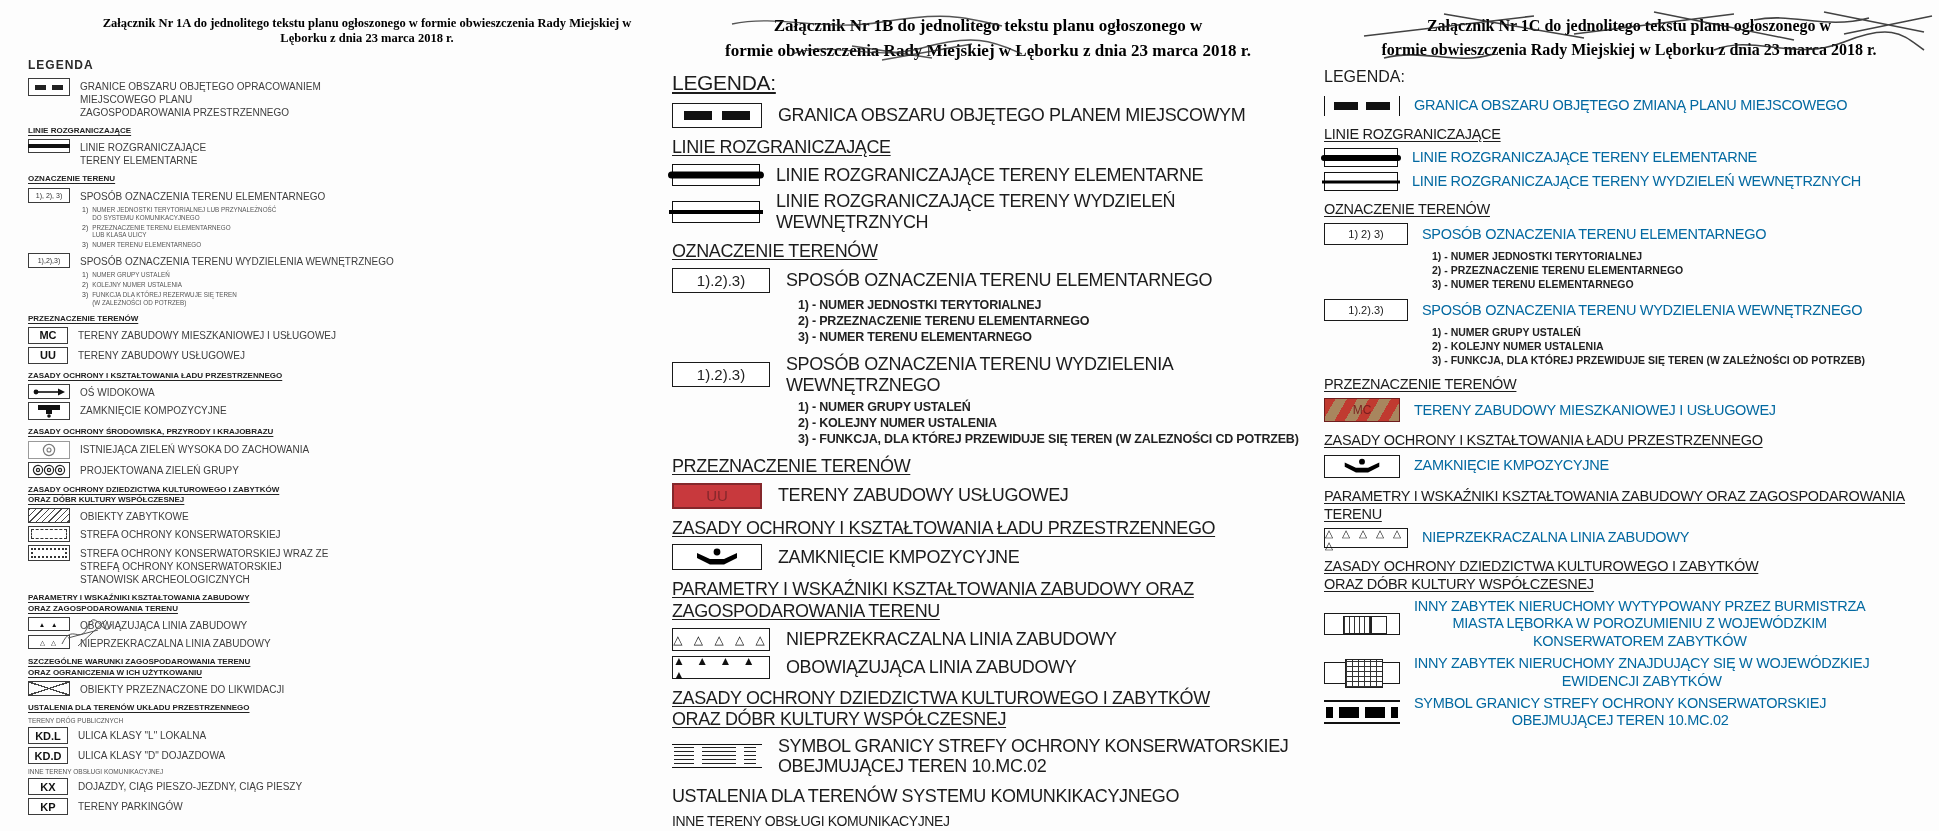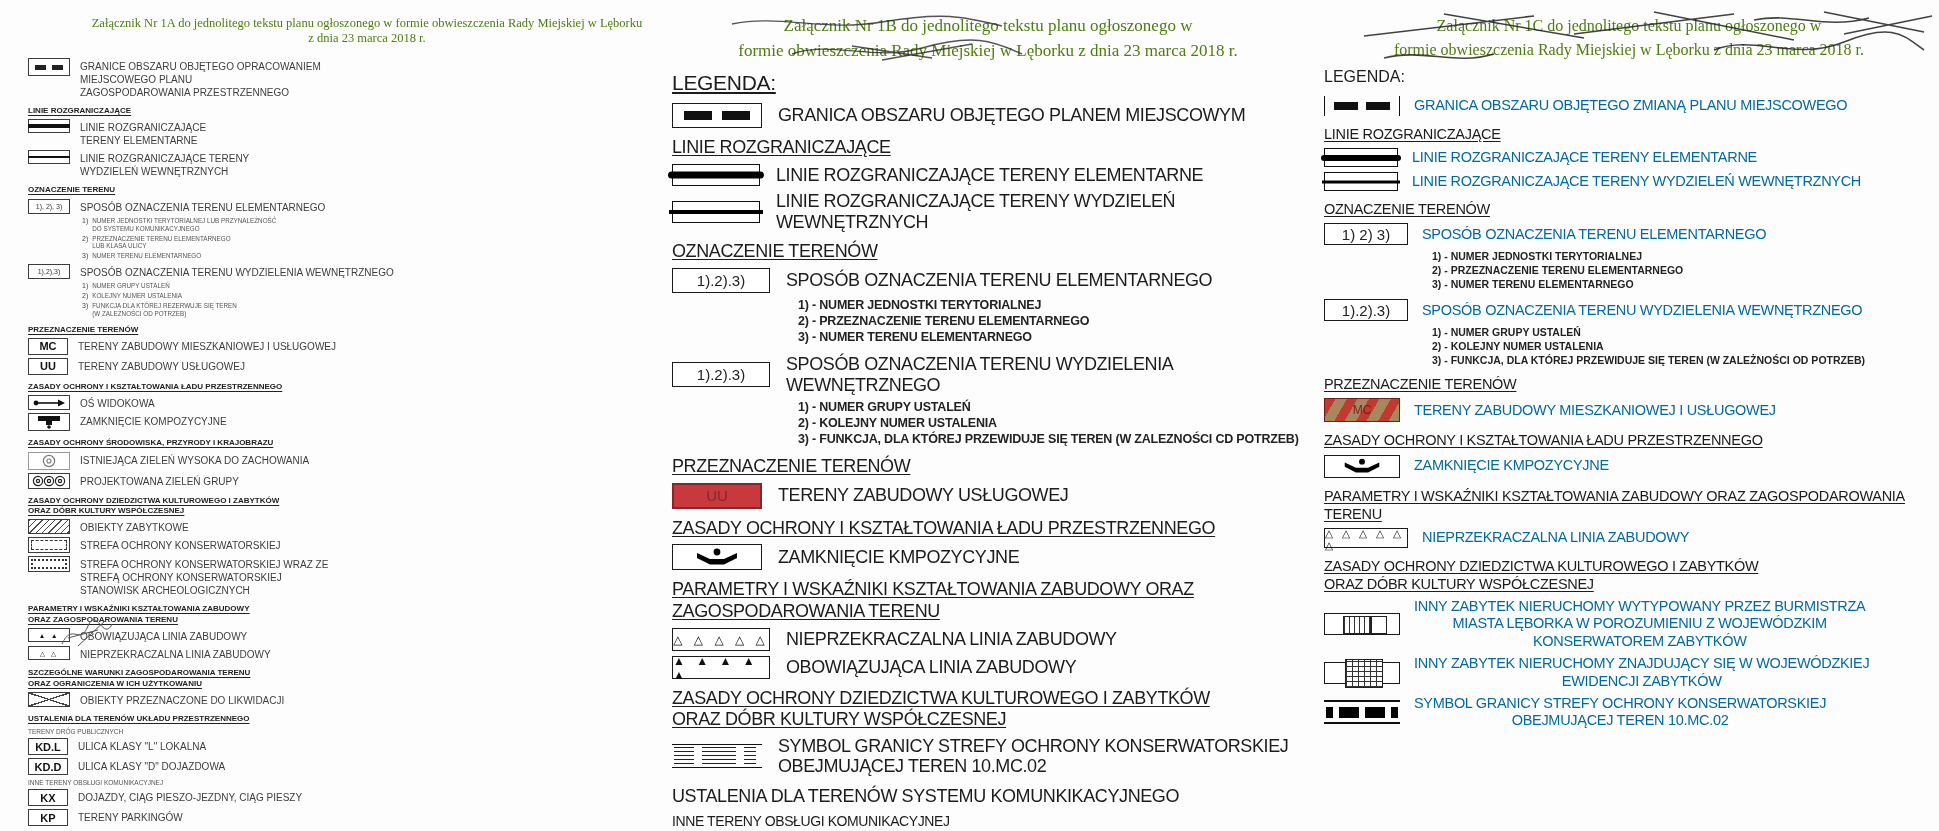--- a/index.html
+++ b/index.html
@@ -9,7 +9,7 @@
   .pa{left:28px;width:618px;}
   .pb{left:672px;width:632px;}
   .pc{left:1324px;width:610px;}
-  .title{font-family:"Liberation Serif",serif;font-weight:normal;color:#4d7c0f;white-space:pre-line;}
+  .title{font-family:"Liberation Serif",serif;font-weight:bold;color:#000000;white-space:pre-line;}
   .pa .title{font-size:12.5px;text-align:center;margin:6px 0 12px 60px;}
   .pb .title{font-size:17px;line-height:1.45;text-align:center;margin:4px 0 8px;}
   .pc .title{font-size:16px;line-height:1.5;text-align:center;margin:4px 0 6px;}

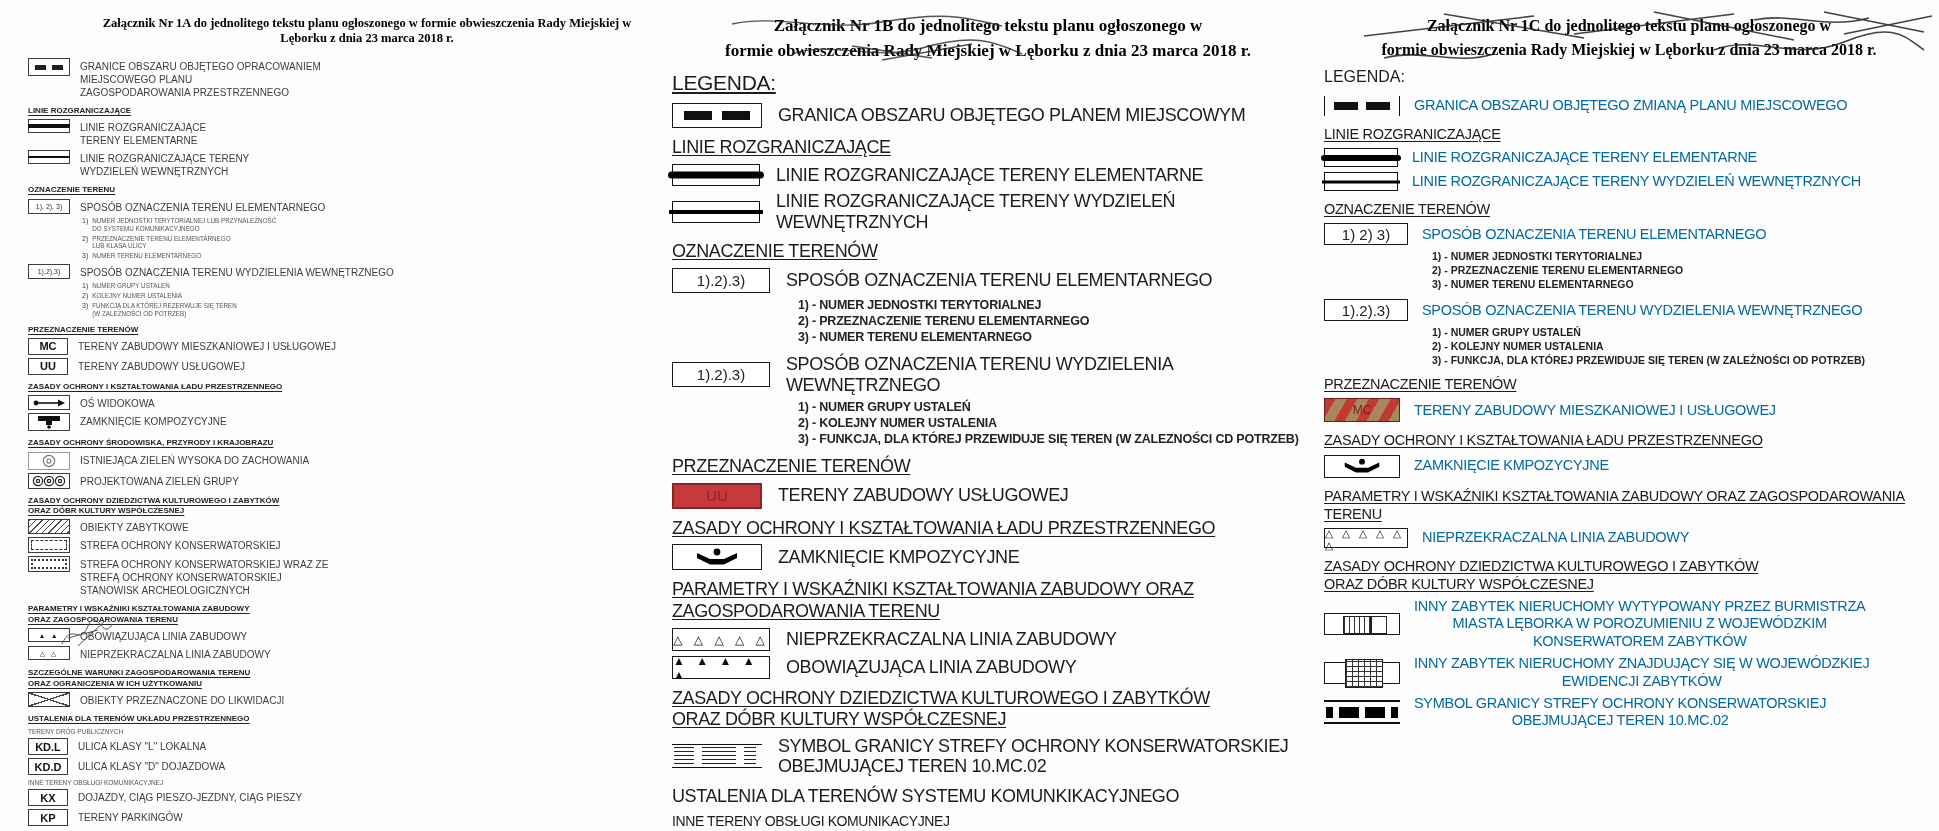--- a/index.html
+++ b/index.html
@@ -121,6 +121,7 @@
 
 <div class="panel pa">
   <div class="title">Załącznik Nr 1A do jednolitego tekstu planu ogłoszonego w formie obwieszczenia Rady Miejskiej w Lęborku z dnia 23 marca 2018 r.</div>
+  <div class="legenda">LEGENDA</div>
 
   <div class="row">
     <span class="ic abox ic-dash2a">

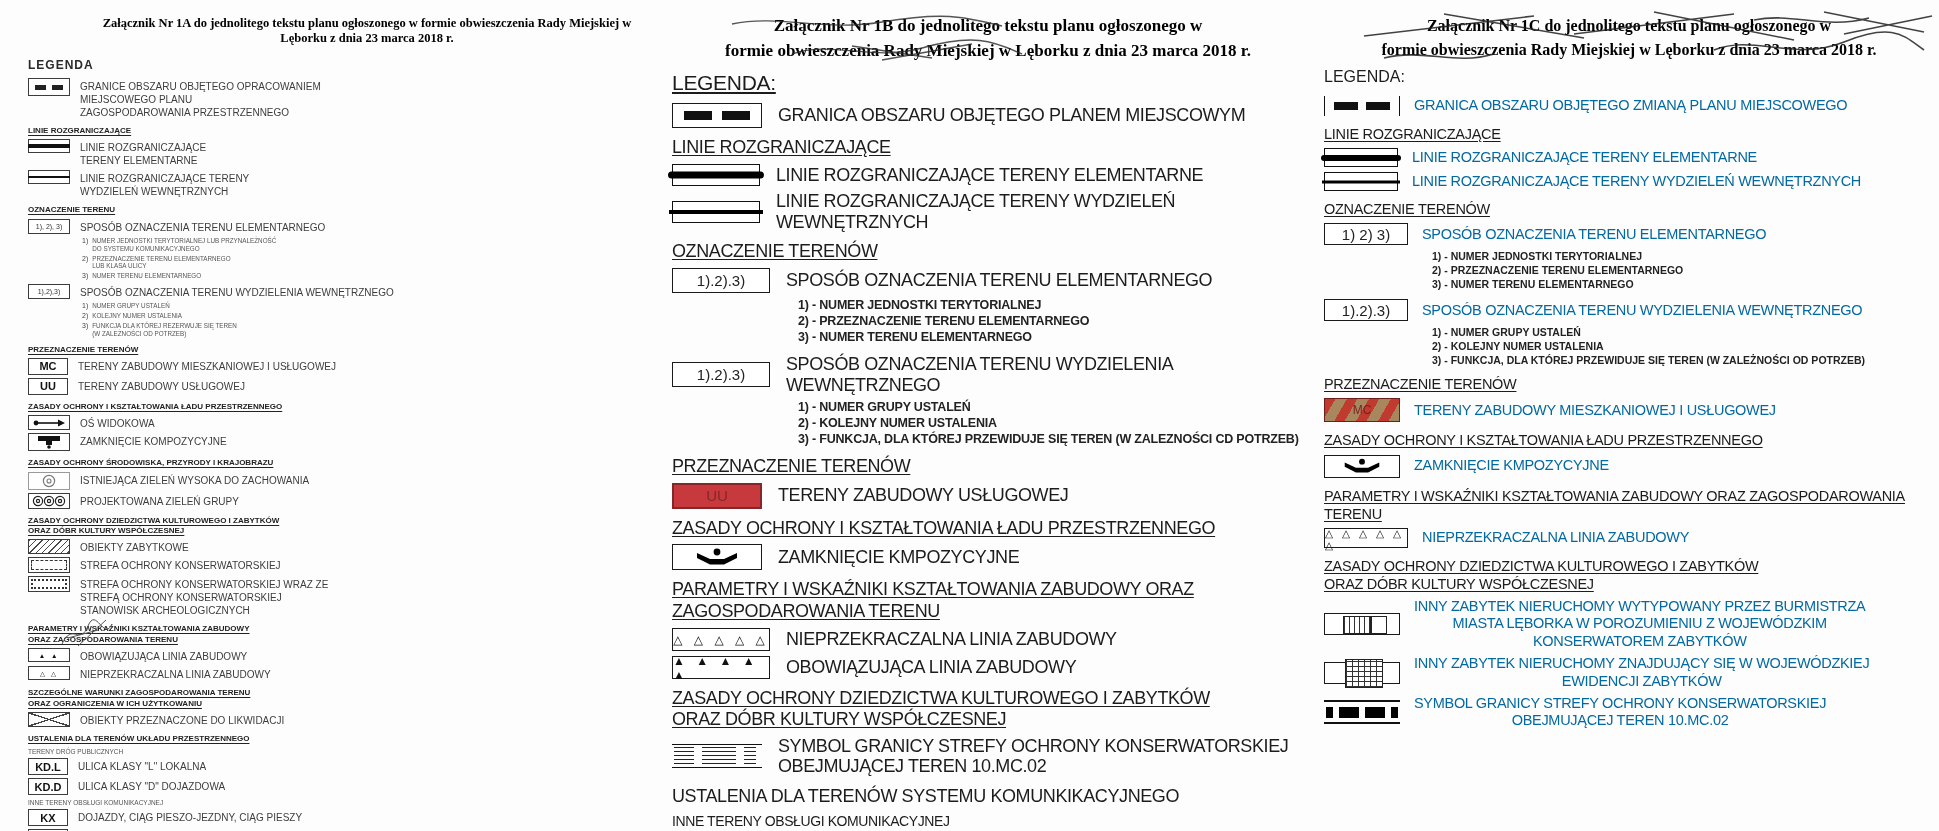--- a/index.html
+++ b/index.html
@@ -139,11 +139,6 @@
     <span class="lbl">LINIE ROZGRANICZAJĄCE
 TERENY ELEMENTARNE</span>
   </div>
-  <div class="row">
-    <span class="ic abox ic-lnthin"></span>
-    <span class="lbl">LINIE ROZGRANICZAJĄCE TERENY
-WYDZIELEŃ WEWNĘTRZNYCH</span>
-  </div>
 
   <div class="hdr"><span class="u">OZNACZENIE TERENU</span></div>
   <div class="row">

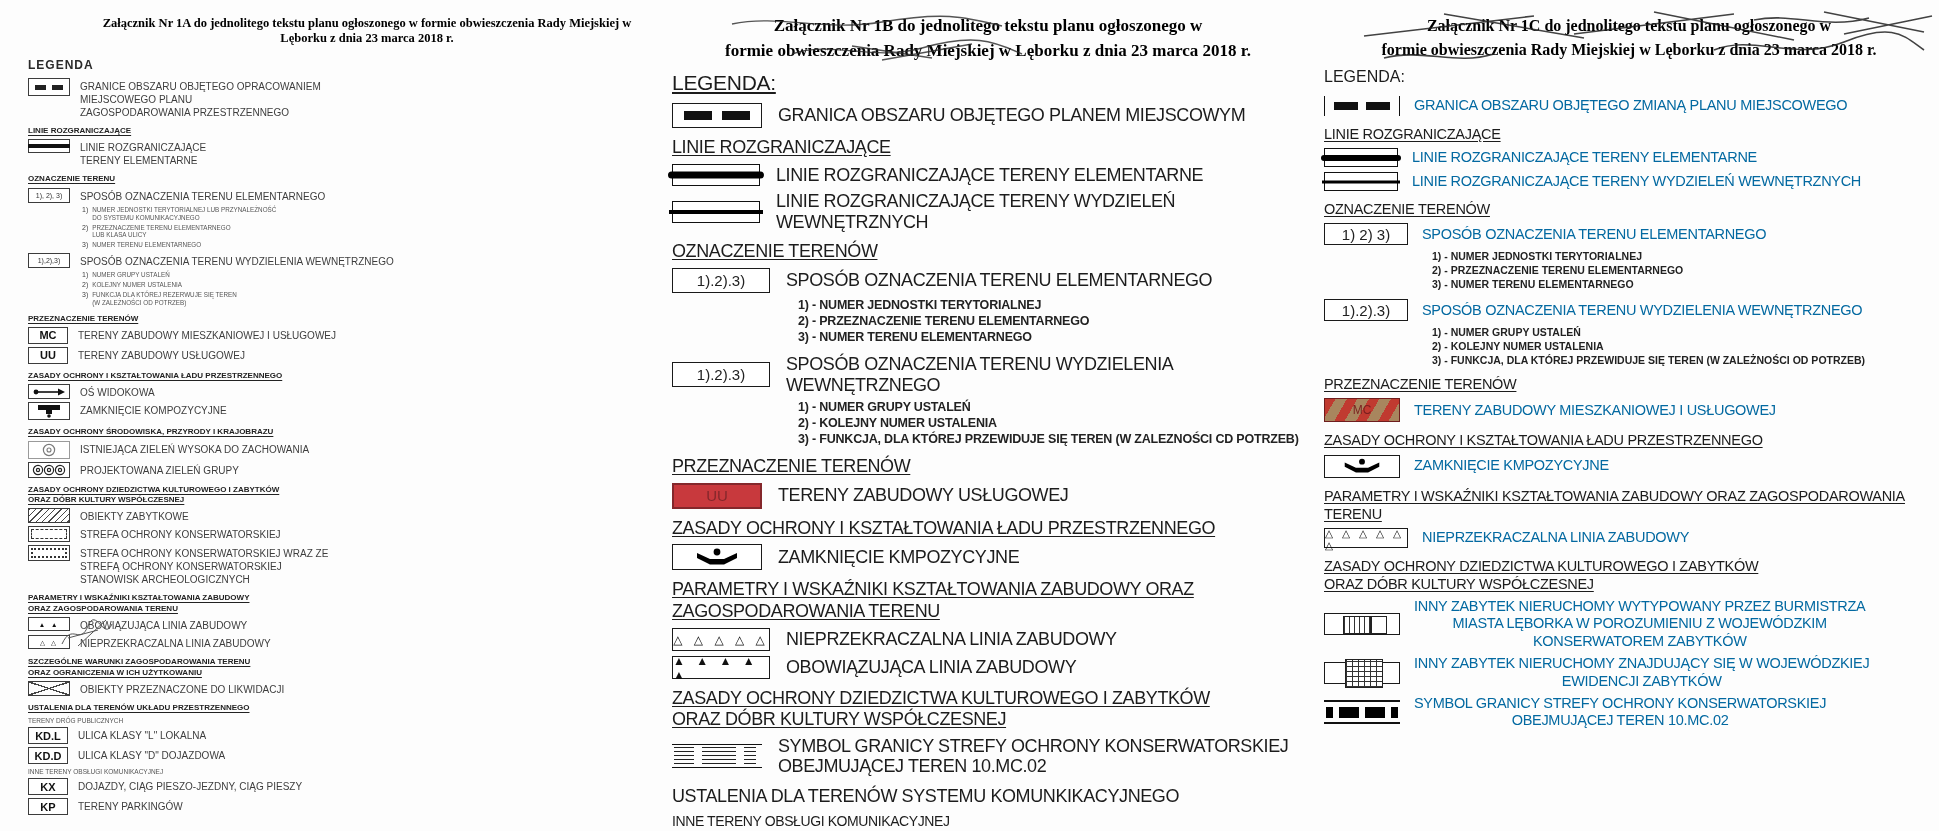--- a/index.html
+++ b/index.html
@@ -96,7 +96,7 @@
                        border-radius:3px;transform:translateY(-50%);}
   .ic-lnthin-c{width:74px;height:19px;position:relative;border-color:#111;}
   .ic-lnthin-c::after{content:"";position:absolute;left:-3px;right:-3px;top:50%;height:3px;background:#000;transform:translateY(-50%);}
-  .ic-code-c{width:84px;height:22px;display:flex;align-items:center;justify-content:center;font-size:15px;color:#222;}
+  .ic-code-c{width:84px;height:22px;display:flex;align-items:center;justify-content:center;font-size:11px;color:#222;}
   .ic-mc{width:76px;height:24px;border:1.5px solid #6e1d1d;display:flex;align-items:center;justify-content:center;
          font-size:12px;color:#7a1f1f;background:repeating-linear-gradient(120deg,#c03a30 0 9px,#a8865e 9px 19px);}
   .ic-person-c{width:76px;height:23px;display:flex;align-items:center;justify-content:center;}

